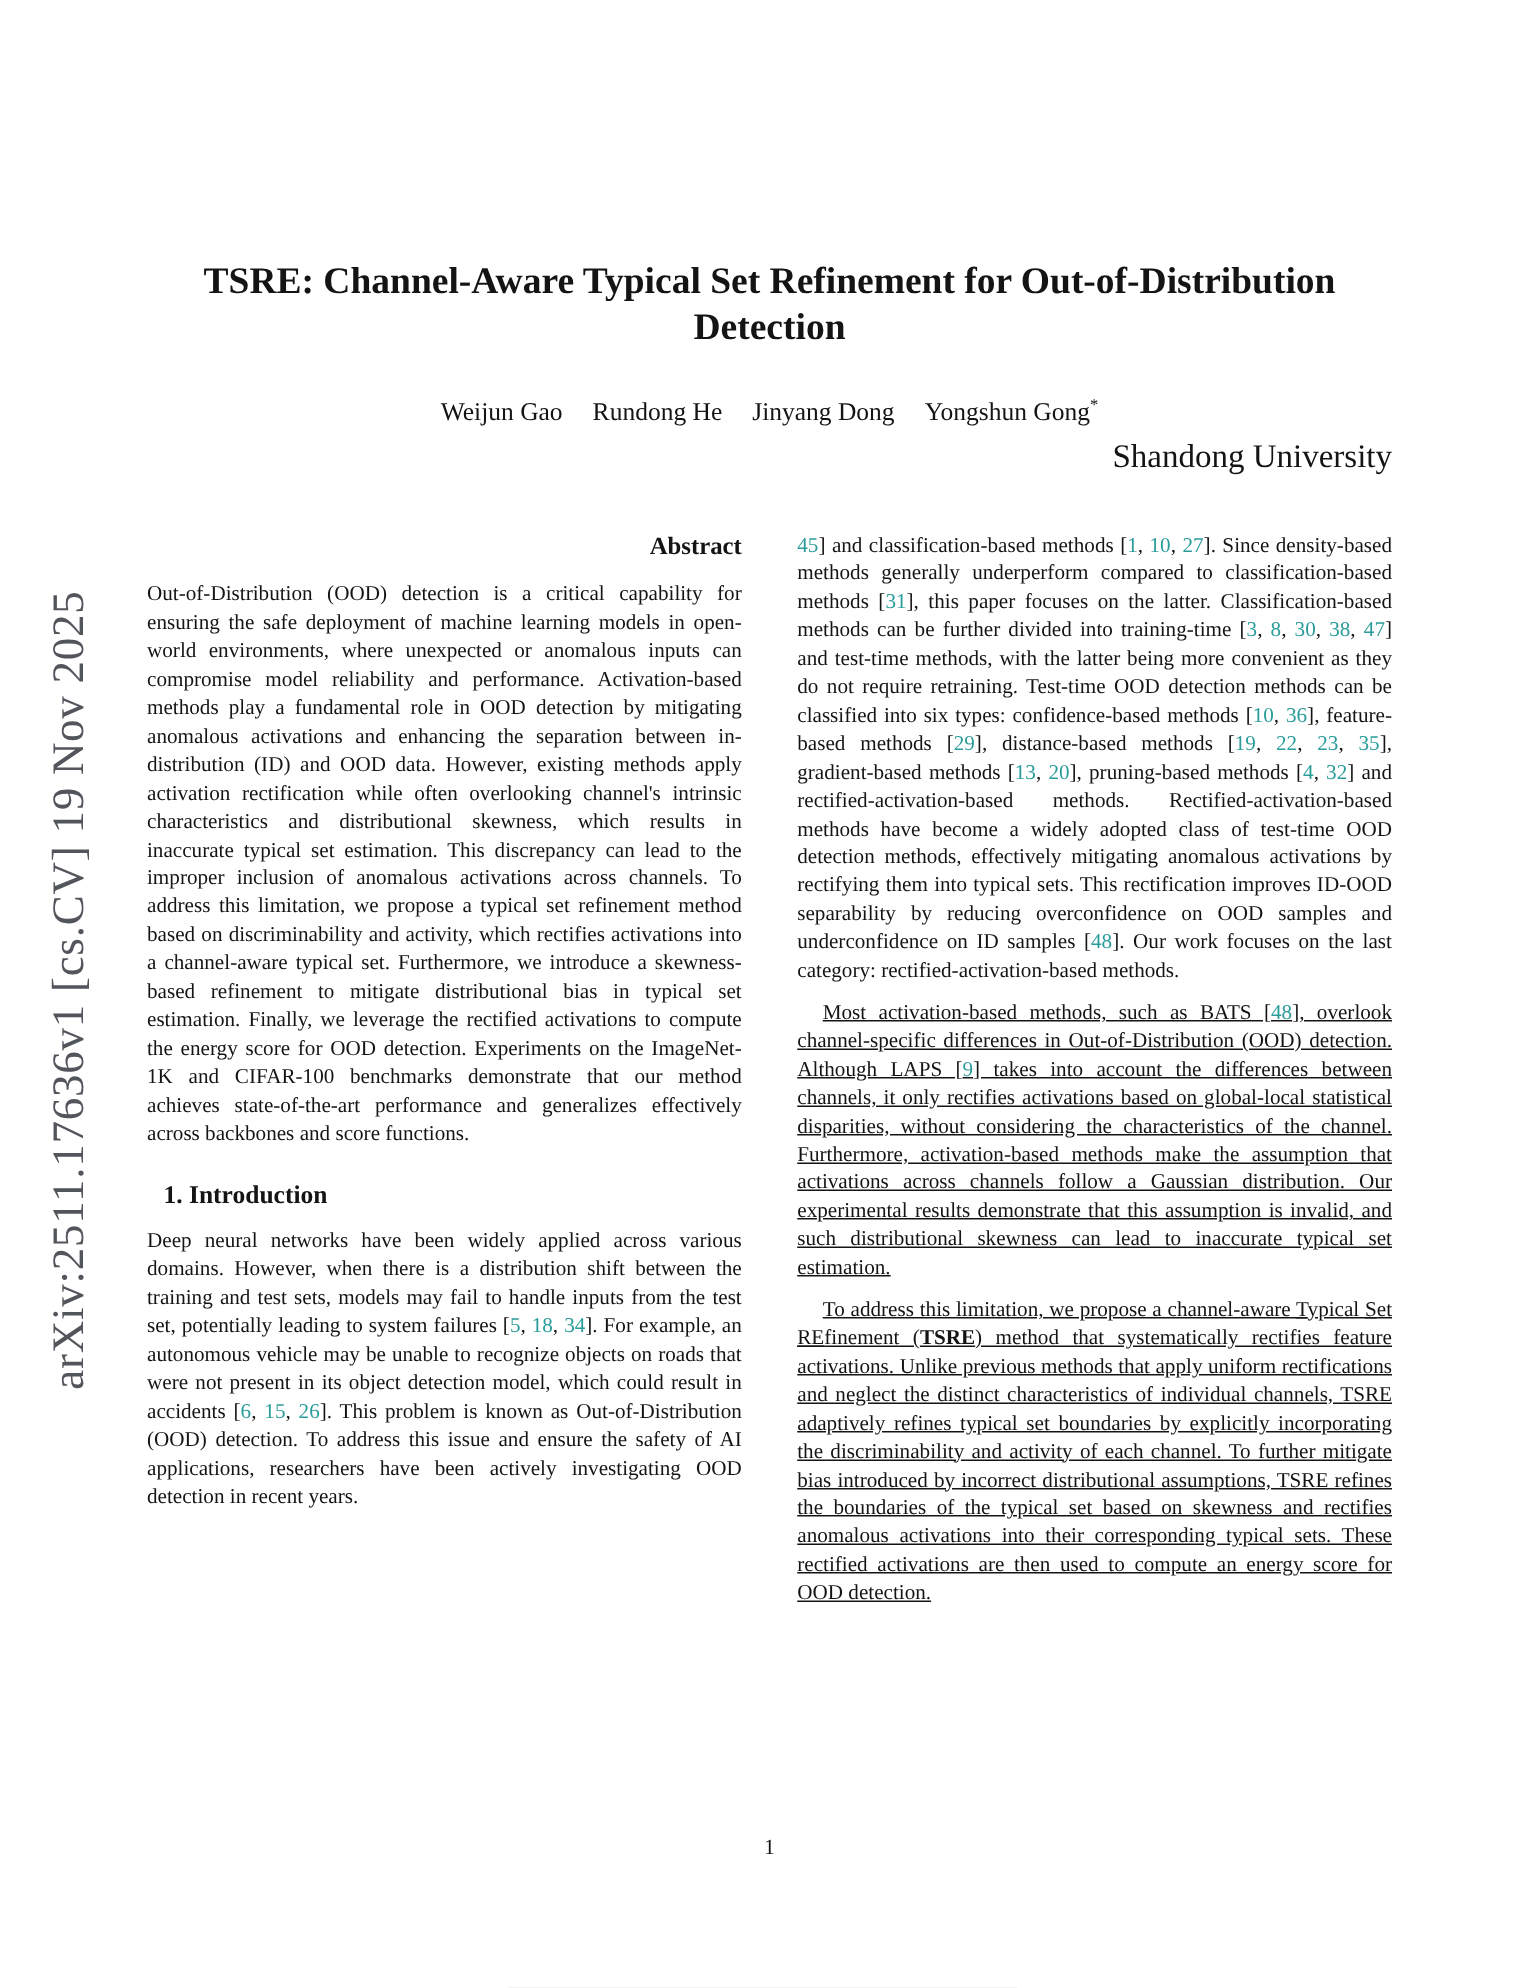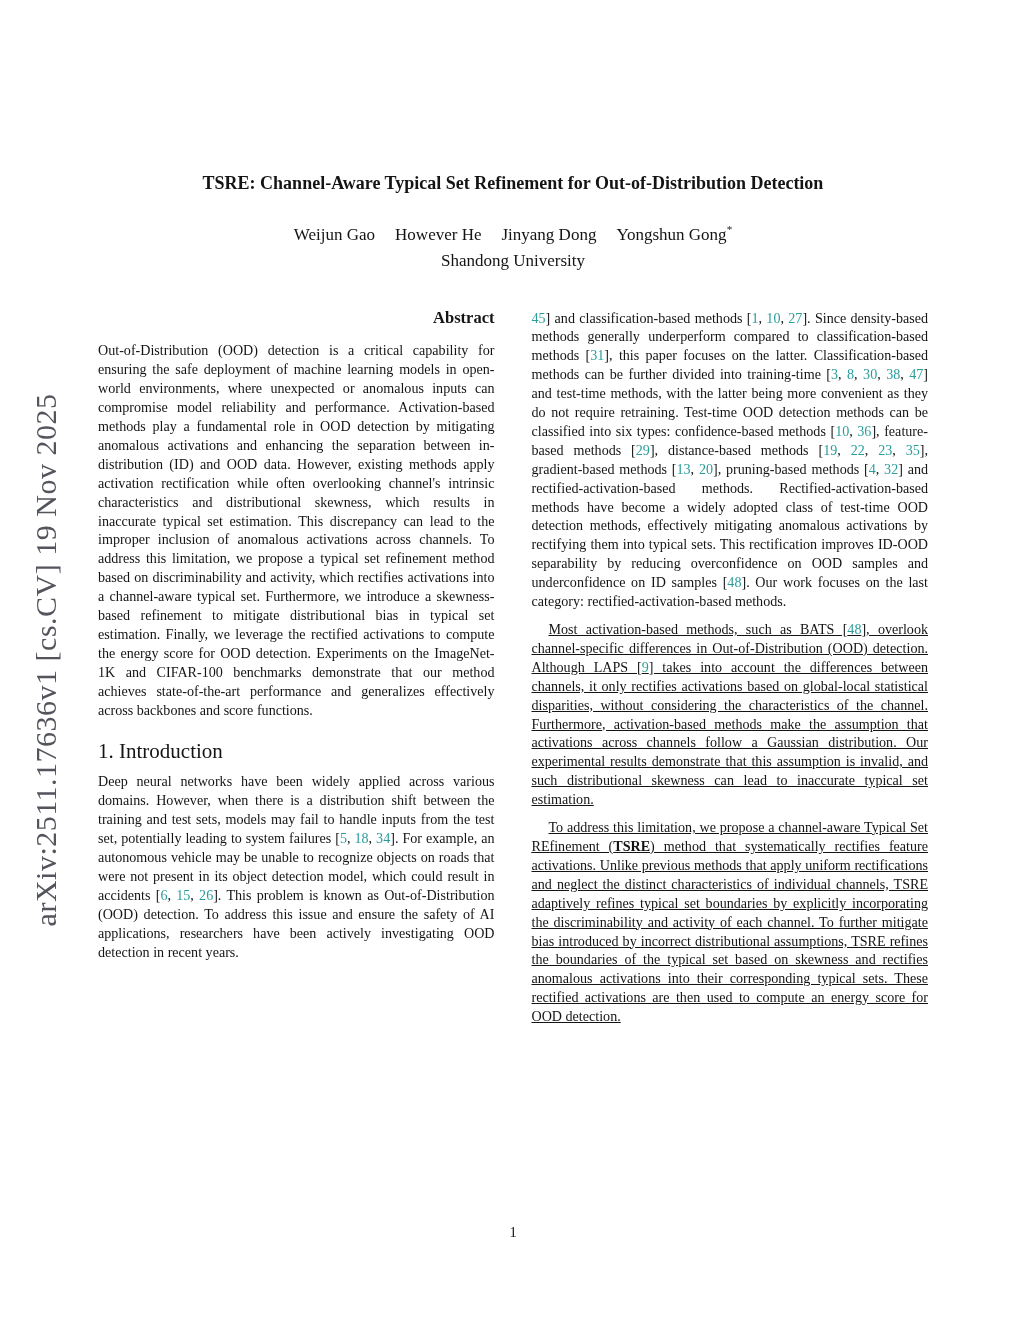--- a/index.html
+++ b/index.html
@@ -29,7 +29,7 @@
   .title{
     margin:172px 0 0 0;
     text-align:center;
-    font-size:18px;
+    font-size:25px;
     font-weight:bold;
     line-height:1.25;
   }

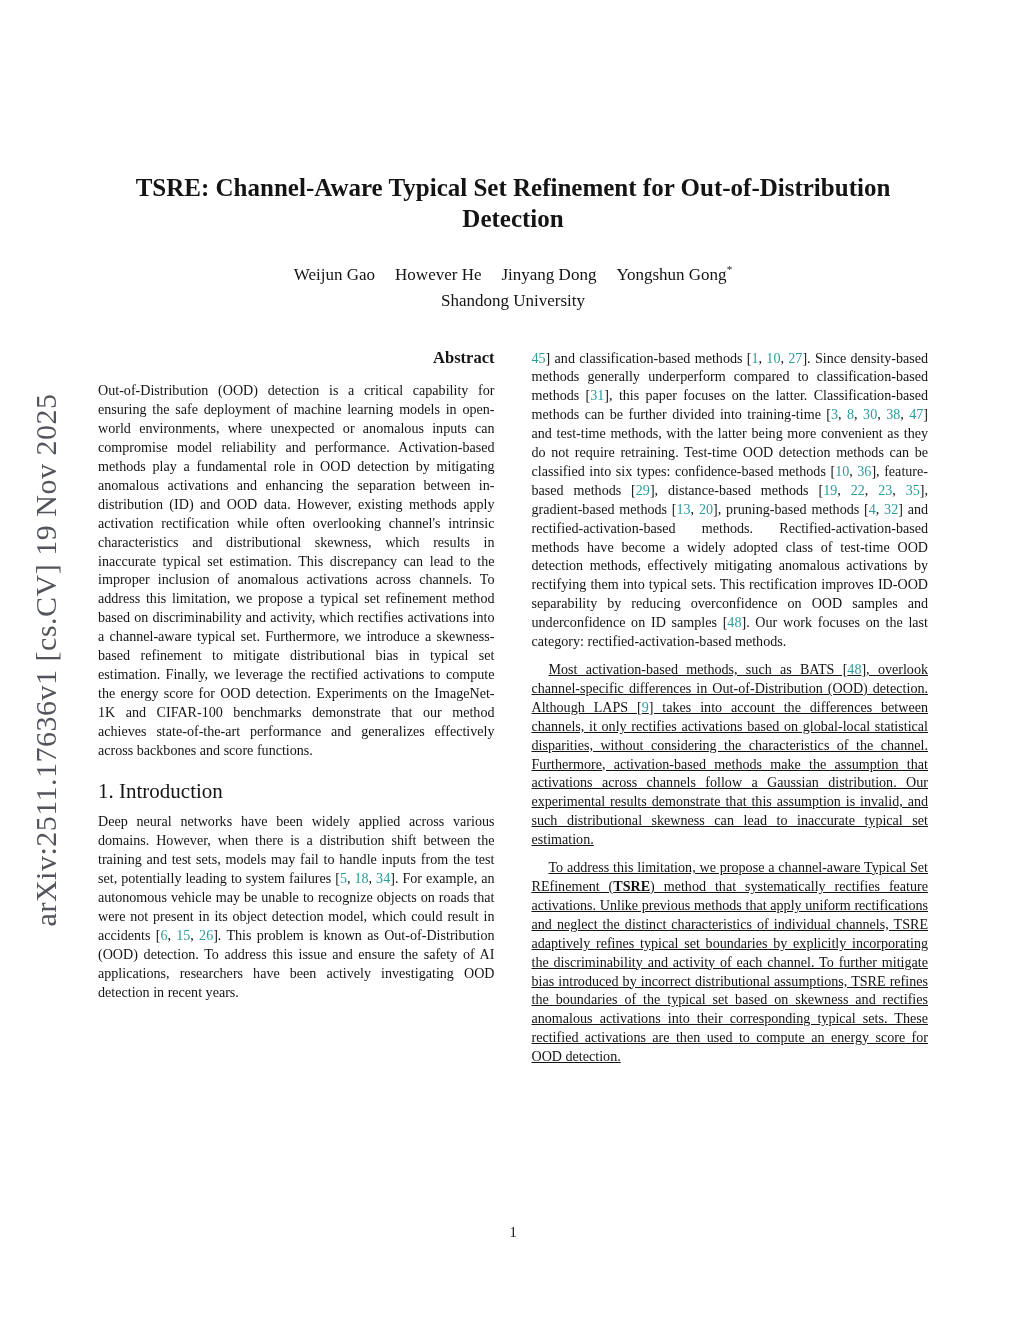--- a/index.html
+++ b/index.html
@@ -82,7 +82,7 @@
 
     <div class="authors">
         <span>Weijun Gao</span>
-        <span>However He</span>
+        <span>Rundong He</span>
         <span>Jinyang Dong</span>
         <span>Yongshun Gong<sup>*</sup></span>
       </div>

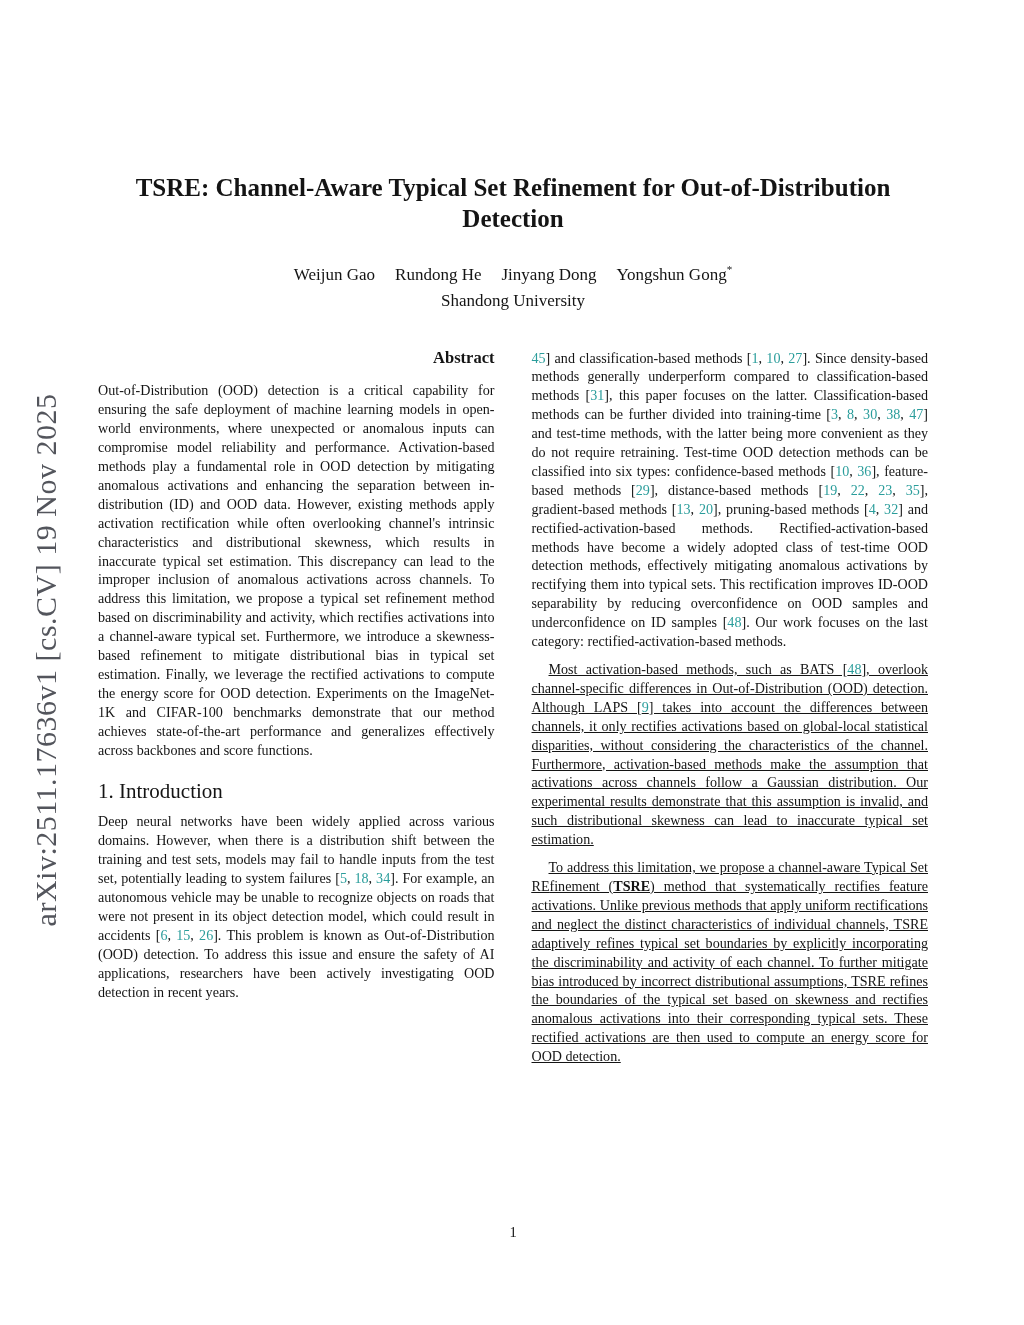--- a/index.html
+++ b/index.html
@@ -37,7 +37,7 @@
     display:flex;justify-content:center;gap:20px;
     margin-top:30px;font-size:17px;
   }
-  .affiliation{text-align:center;font-size:17px;margin-top:6px;}
+  .affiliation{text-align:right;font-size:22px;margin-top:6px;}
   .columns{display:flex;gap:37px;margin-top:38px;align-items:flex-start;}
   .col{
     width:396.5px;

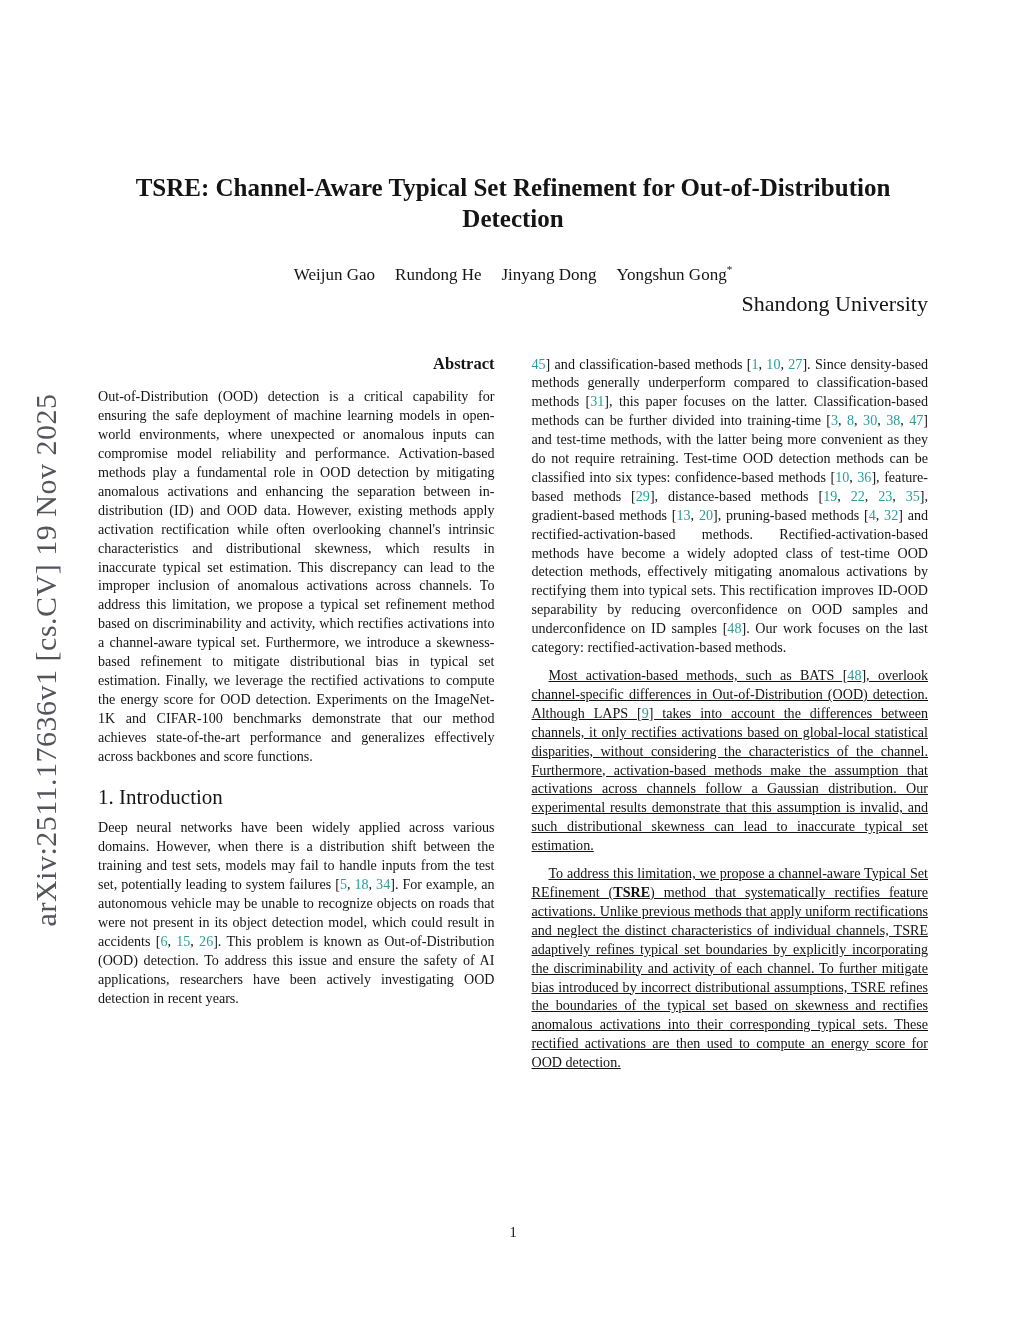--- a/index.html
+++ b/index.html
@@ -52,8 +52,8 @@
   }
   .abstract-body{}
   .section-heading{
-    font-size:21px;font-weight:normal;text-align:left;
-    margin:22px 0 12px 0;
+    font-size:17px;font-weight:bold;text-align:left;
+    margin:22px 0 12px 11px;
   }
   .rich-list p{margin:0;}
   .rich-list p + p{text-indent:17px;}

